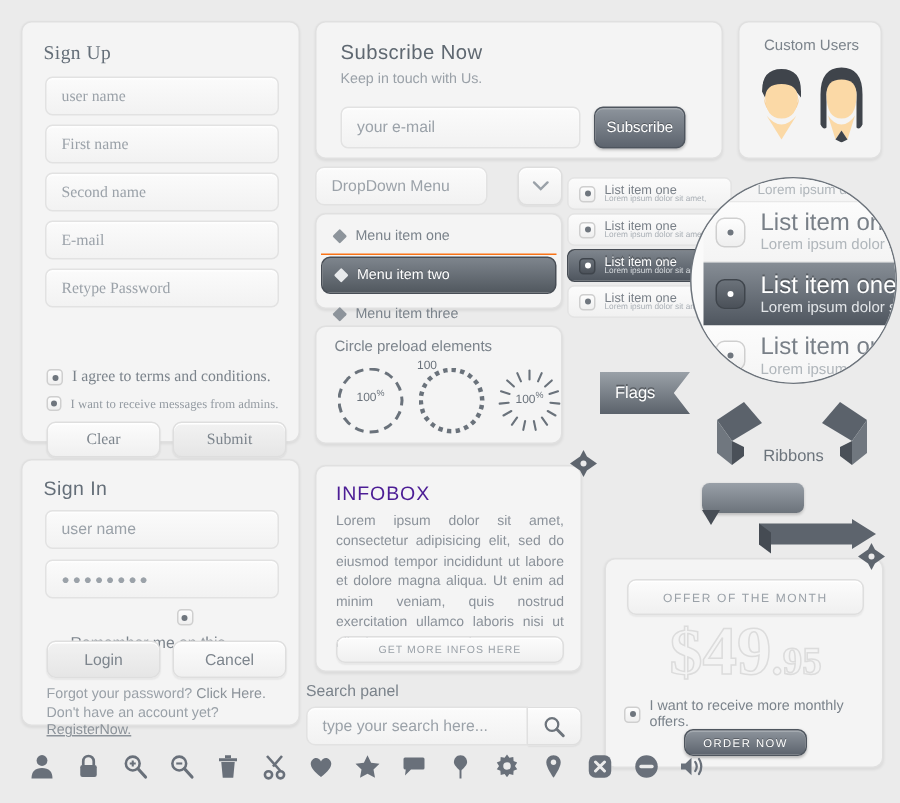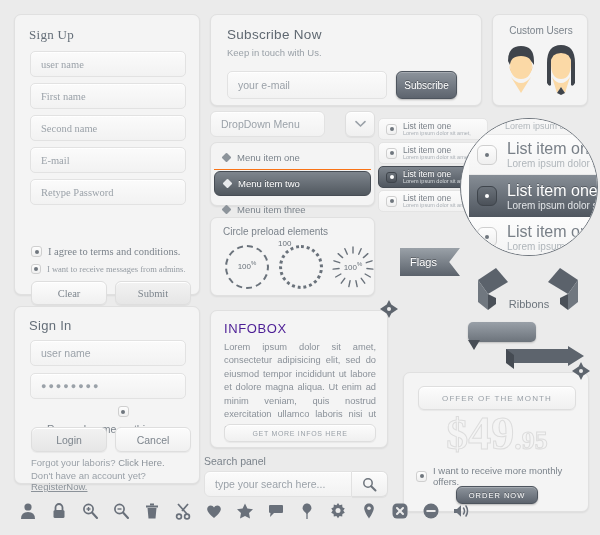--- a/index.html
+++ b/index.html
@@ -219,7 +219,7 @@
       </div>
 
     <div style="position:absolute;left:16px;top:150px;font-size:9.5px;color:#9aa1a8;">
-      <span>Forgot your laboris?</span>
+      <span>Forgot your password?</span>
       <span style="color:#8b9299;">Click Here.</span>
     </div>
     <div style="position:absolute;left:16px;top:163px;font-size:9.5px;color:#9aa1a8;">

